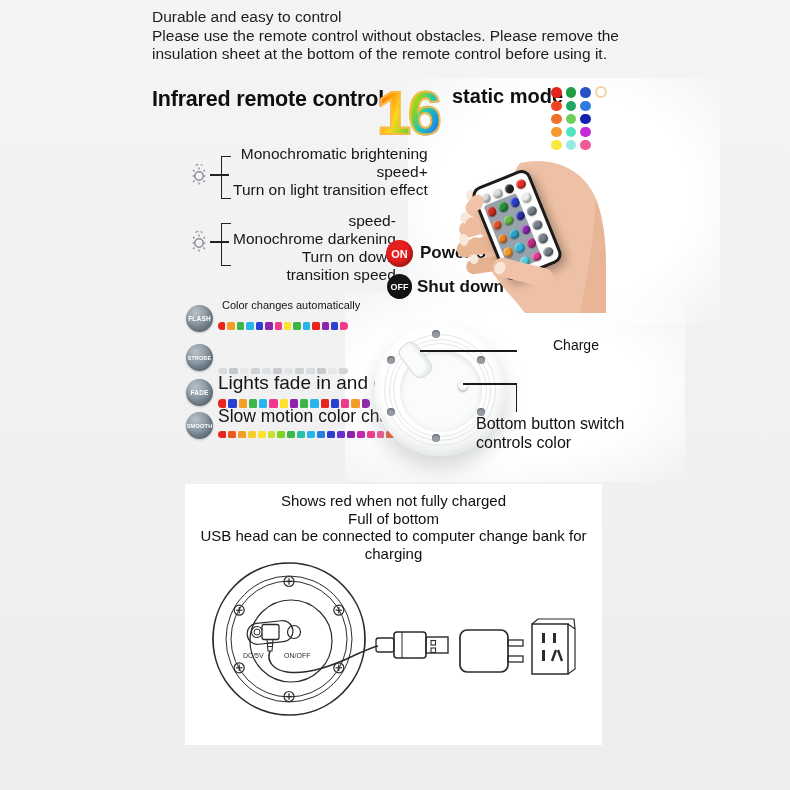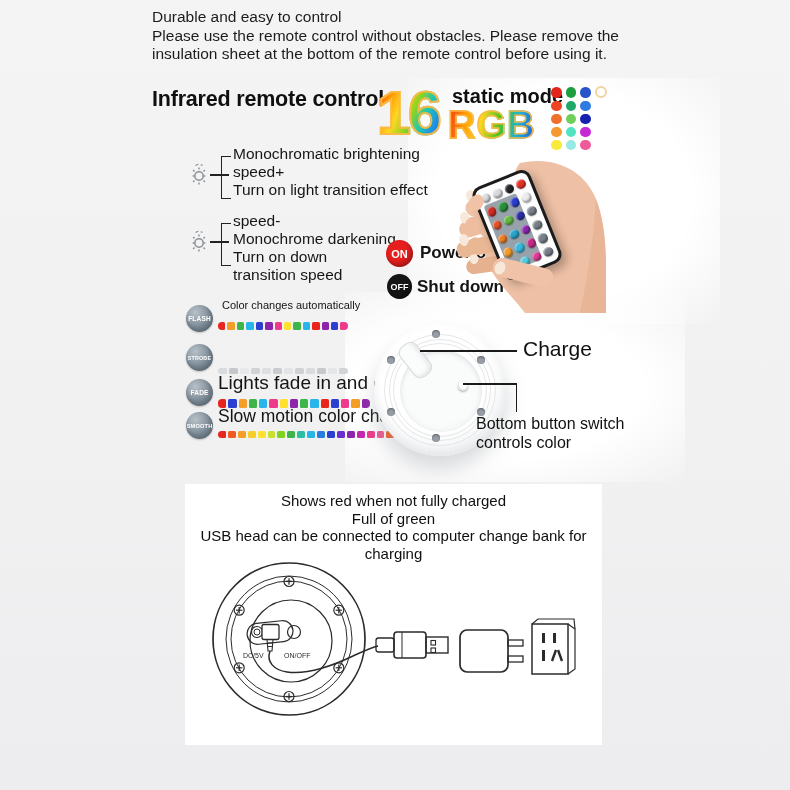--- a/index.html
+++ b/index.html
@@ -102,7 +102,6 @@
   <div class="abs section-title">Infrared remote control</div>
   <div class="abs big16">16</div>
   <div class="abs static-label">static mode</div>
-  <div class="abs rgb-label">RGB</div>
   <div class="abs dot-grid">
       <div class="dot-row">
         <span class="dot" style="background: rgb(226, 37, 28);"></span>

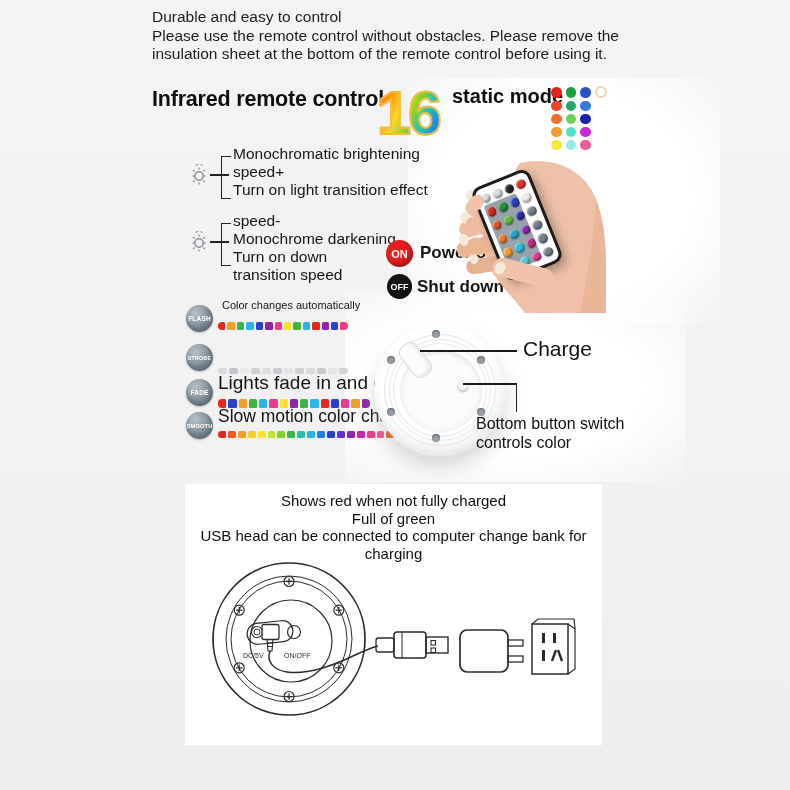--- a/index.html
+++ b/index.html
@@ -34,7 +34,7 @@
   
   .bracket{width:9px;border-left:1.6px solid #222;border-top:1.6px solid #222;border-bottom:1.6px solid #222;}
   .tick{width:19px;height:1.6px;background:#222;}
-  .dim-text{font-size:15.5px;line-height:18px;color:#161616;}
+  .dim-text{font-size:15.5px;line-height:18px;color:#161616;text-align:right;}
   .sun-icon{color:#8a9097;}
 
   

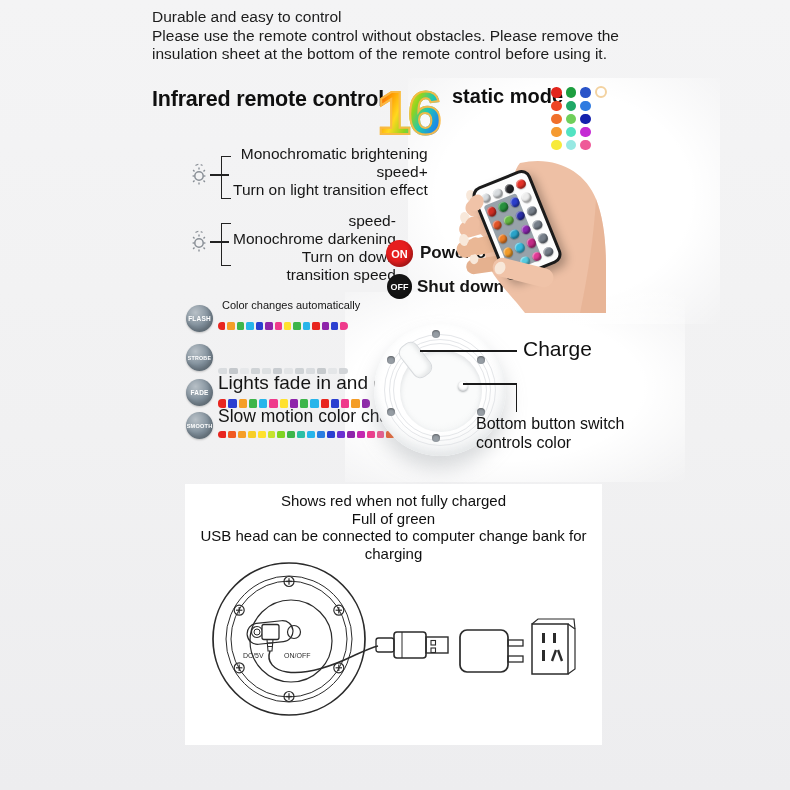--- a/index.html
+++ b/index.html
@@ -78,7 +78,7 @@
     box-shadow:0 1px 2px rgba(120,125,130,.6), inset 0 -1px 2px rgba(160,165,170,.5);}
 
   .callout-line{background:#1a1a1a;}
-  .charge-label{font-size:21px;color:#101010;}
+  .charge-label{font-size:14px;color:#101010;margin-left:30px;}
   .bottom-note{font-size:16px;line-height:19px;color:#101010;}
 
   

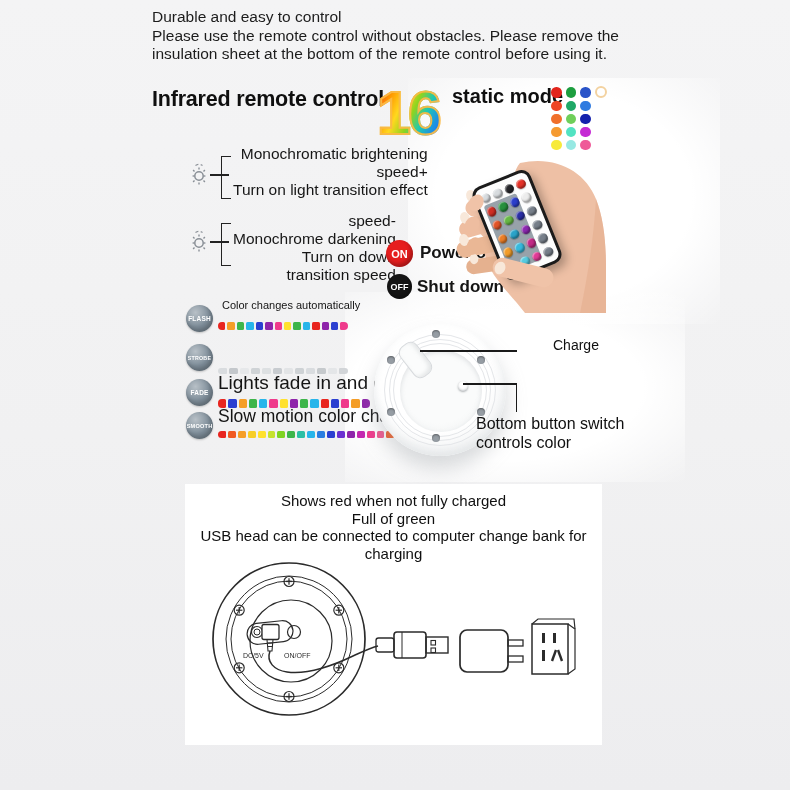--- a/index.html
+++ b/index.html
@@ -359,7 +359,7 @@
   <div class="abs charge-box">
     <div class="charge-text">
       <div>Shows red when not fully charged</div>
-      <div>Full of green</div>
+      <div>Full of bottom</div>
       <div>USB head can be connected to computer change bank for charging</div>
     </div>
 

